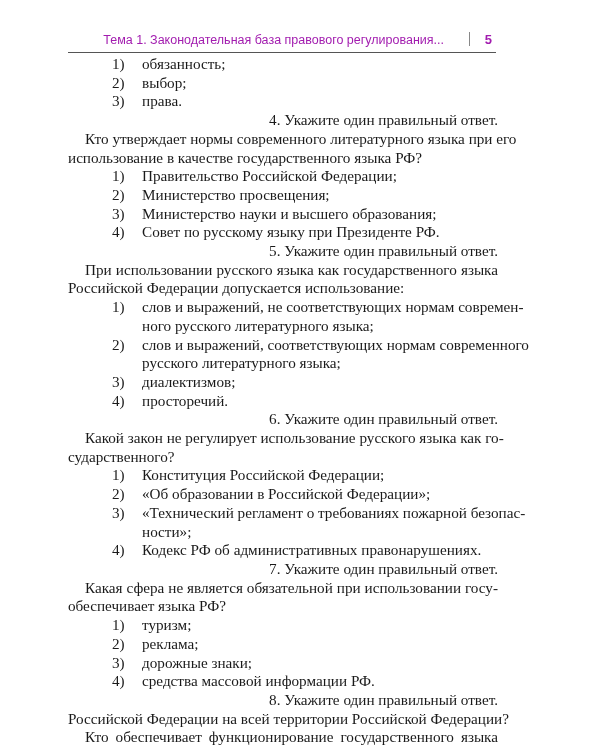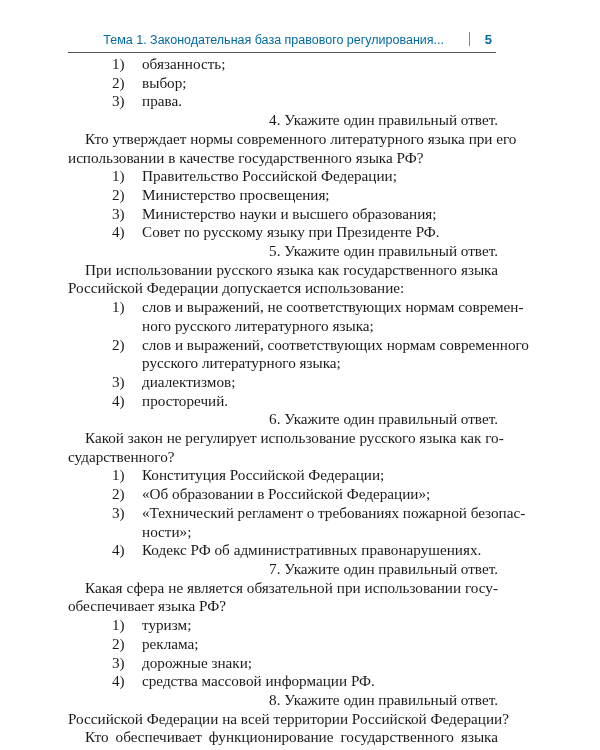--- a/index.html
+++ b/index.html
@@ -8,7 +8,7 @@
     .header {
       position: absolute; left: 68px; top: 30px; width: 428px; height: 22px;
       border-bottom: 1.5px solid #555;
-      font-family: "Liberation Sans", sans-serif; font-size: 12.5px; color: #0369a1;
+      font-family: "Liberation Sans", sans-serif; font-size: 12.5px; color: #a21caf;
     }
     .header .title { position: absolute; right: 52px; top: 3px; white-space: nowrap; }
     .header .sep { position: absolute; right: 26px; top: 2px; width: 1px; height: 14px; background: #888; }

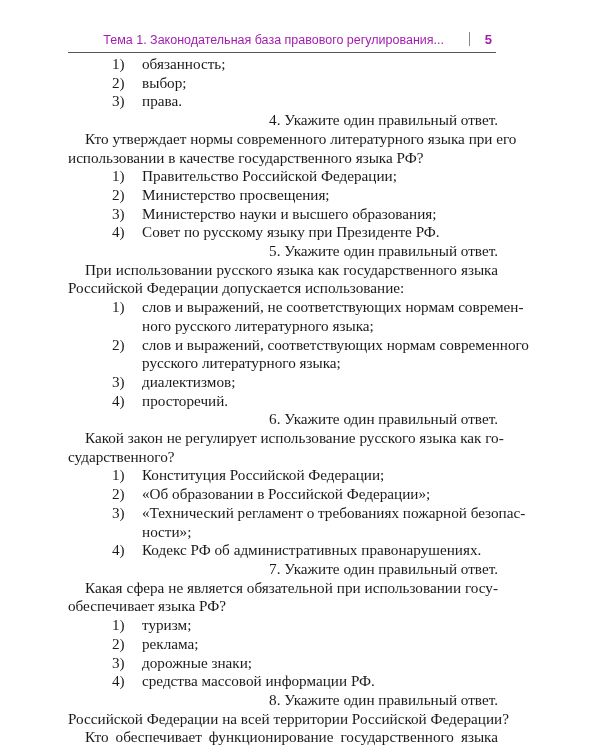--- a/index.html
+++ b/index.html
@@ -54,7 +54,7 @@
     <div>
       <div class="q line">4. Укажите один правильный ответ.</div>
       <div class="line q just">Кто утверждает нормы современного литературного языка при его</div>
-      <div class="line">использовании в качестве государственного языка РФ?</div>
+      <div class="line">использование в качестве государственного языка РФ?</div>
       <div class="opt line">
           <span class="num">1)</span>
           <span class="txt">Правительство Российской Федерации;</span>

